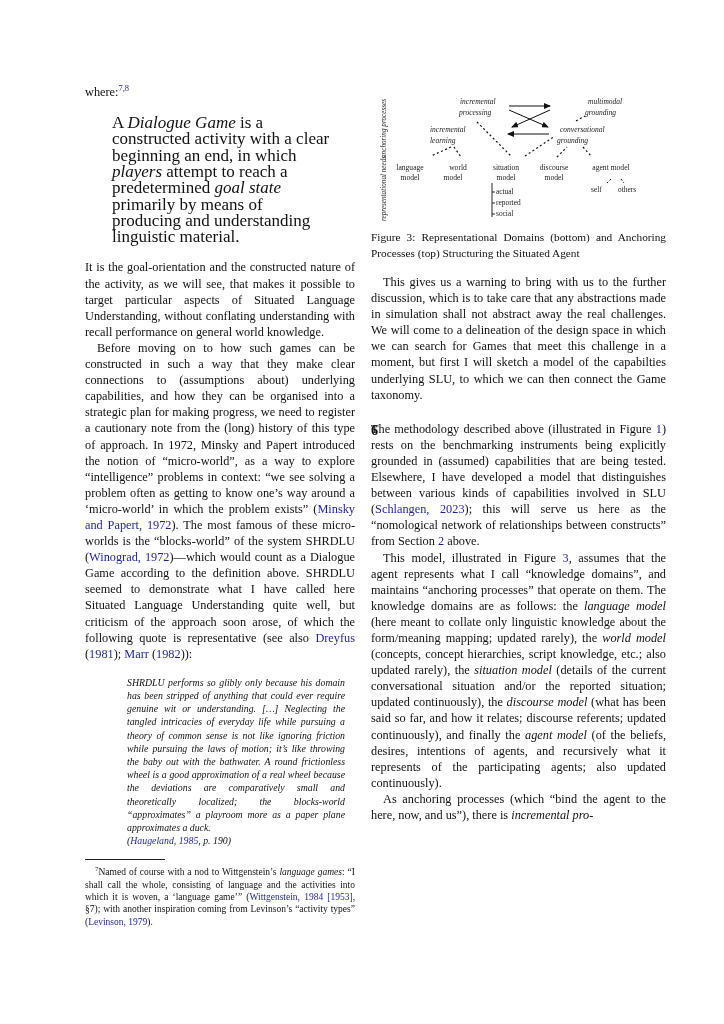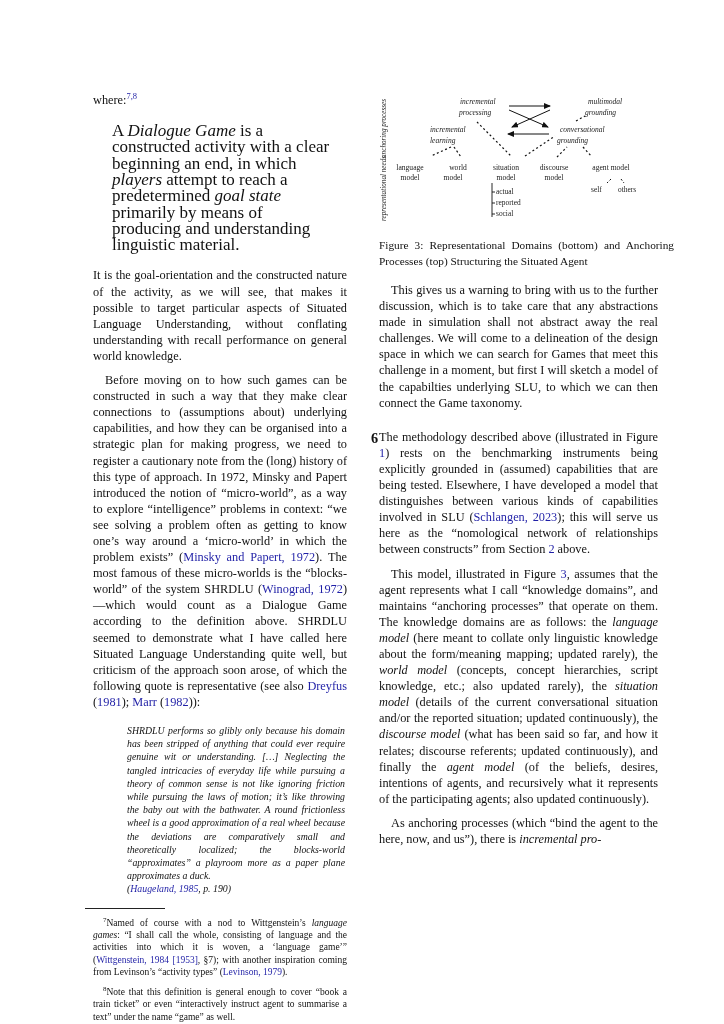--- a/index.html
+++ b/index.html
@@ -8,7 +8,7 @@
   .col { position:absolute; font-size:12.3px; line-height:16.1px; text-align:justify; hyphens:none; }
   .left { left:85px; top:84px; width:270px; }
   .right { left:371px; top:274px; width:295px; }
-  p { margin:8px; }
+  p { margin:0; }
   .indent { text-indent:12px; }
   a, .link { color:#1f1fa6; text-decoration:none; }
   sup { font-size:8.5px; line-height:0; vertical-align:super; }

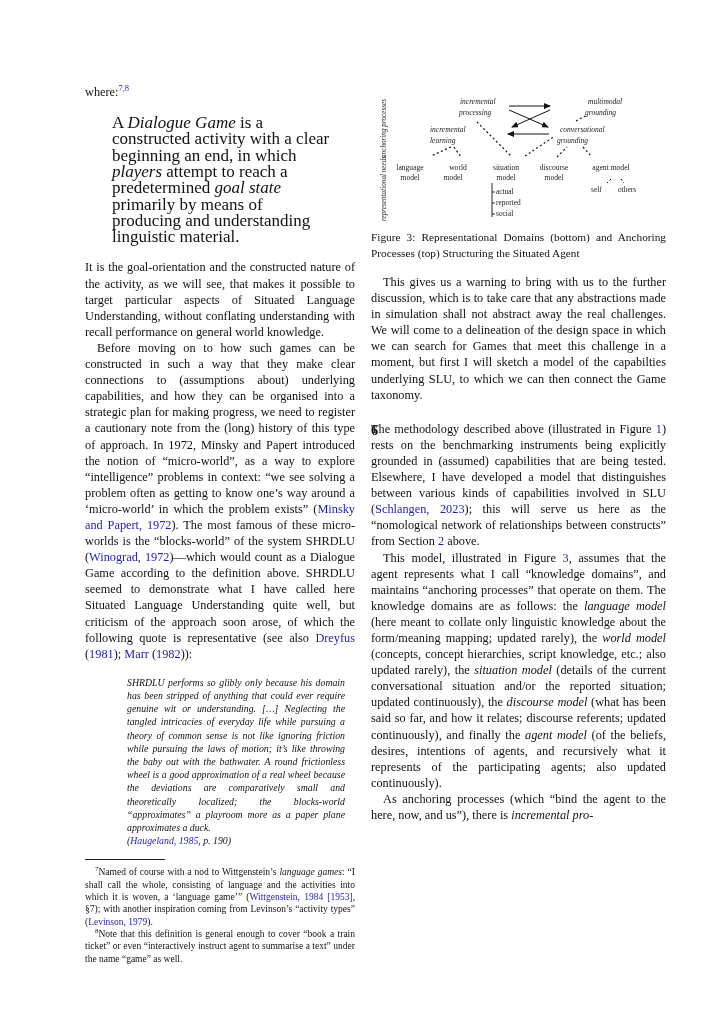--- a/index.html
+++ b/index.html
@@ -42,7 +42,6 @@
 
   <p class="footnote fnindent"><span class="fnmark">7</span><span>Named of course with a nod to Wittgenstein’s </span><em>language games</em><span>: “I shall call the whole, consisting of language and the activities into which it is woven, a ‘language game’” (</span><a>Wittgenstein, 1984 [1953]</a><span>, §7); with another inspiration coming from Levinson’s “activity types” (</span><a>Levinson, 1979</a><span>).</span></p>
 
-  <p class="footnote fnindent"><span class="fnmark">8</span><span>Note that this definition is general enough to cover “book a train ticket” or even “interactively instruct agent to summarise a text” under the name “game” as well.</span></p>
 </div>
 
 <div class="fig">

